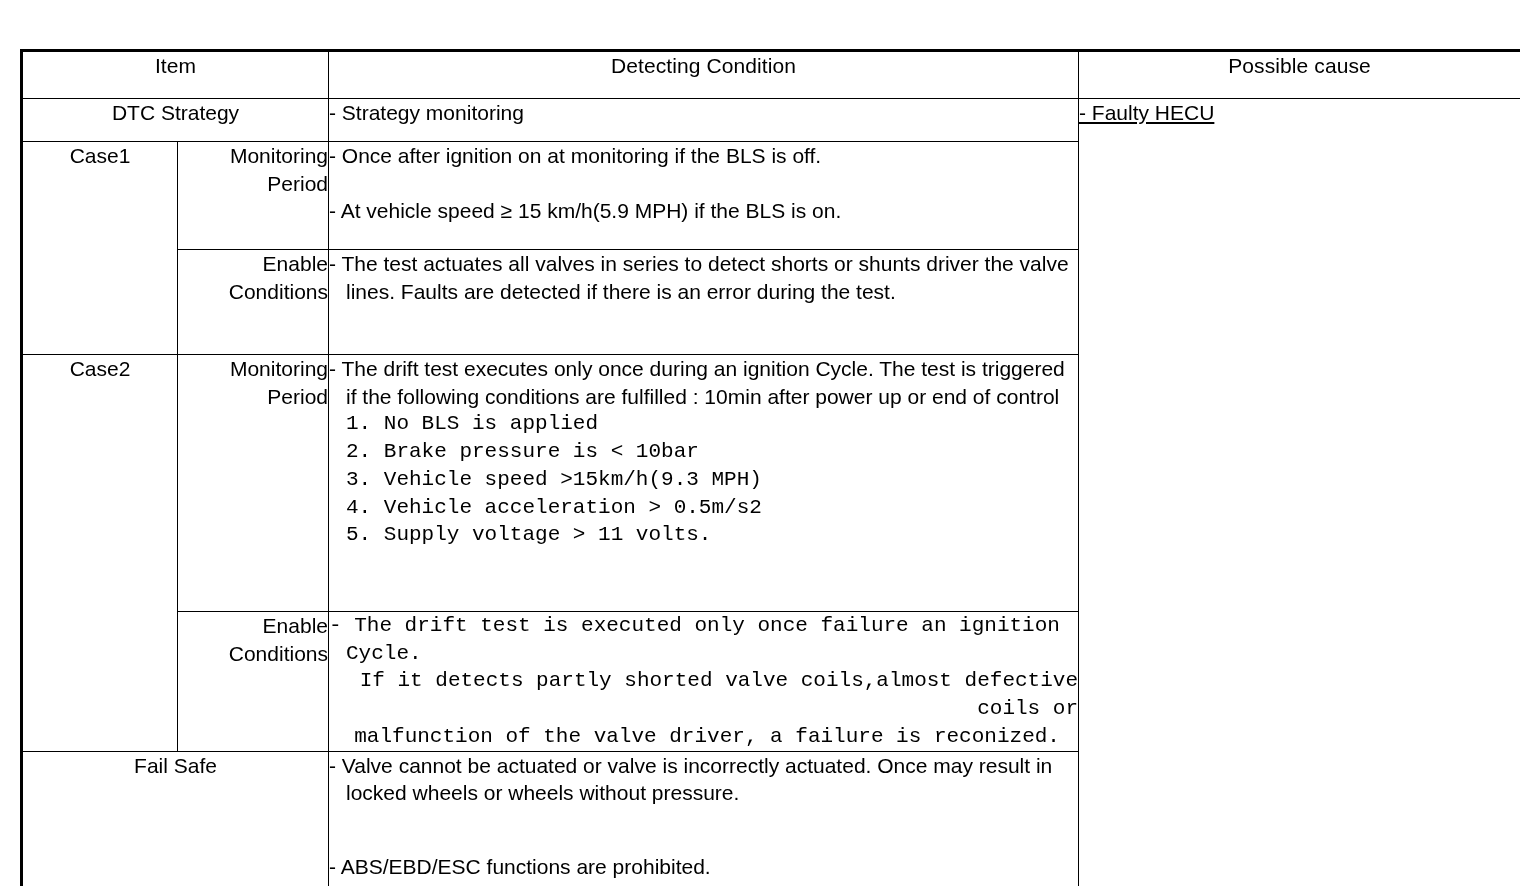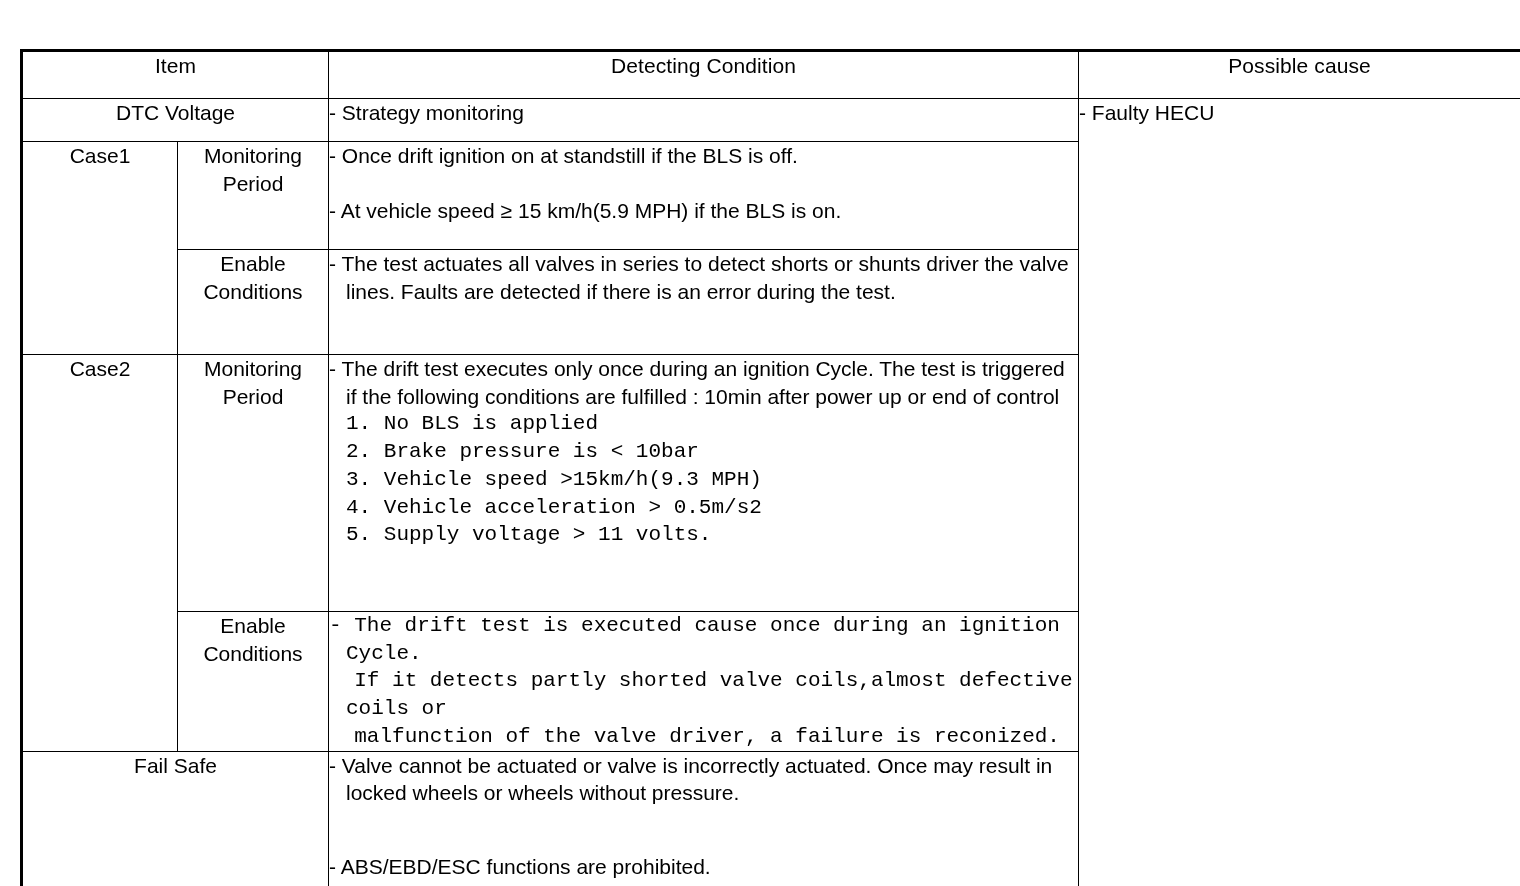--- a/index.html
+++ b/index.html
@@ -131,7 +131,7 @@
       </tr>
 
       <tr style="height:43px;">
-        <td class="item-label" colspan="2">DTC Voltage</td>
+        <td class="item-label" colspan="2">DTC Strategy</td>
         <td class="cond-mid">
           <p class="b">- Strategy monitoring</p>
         </td>

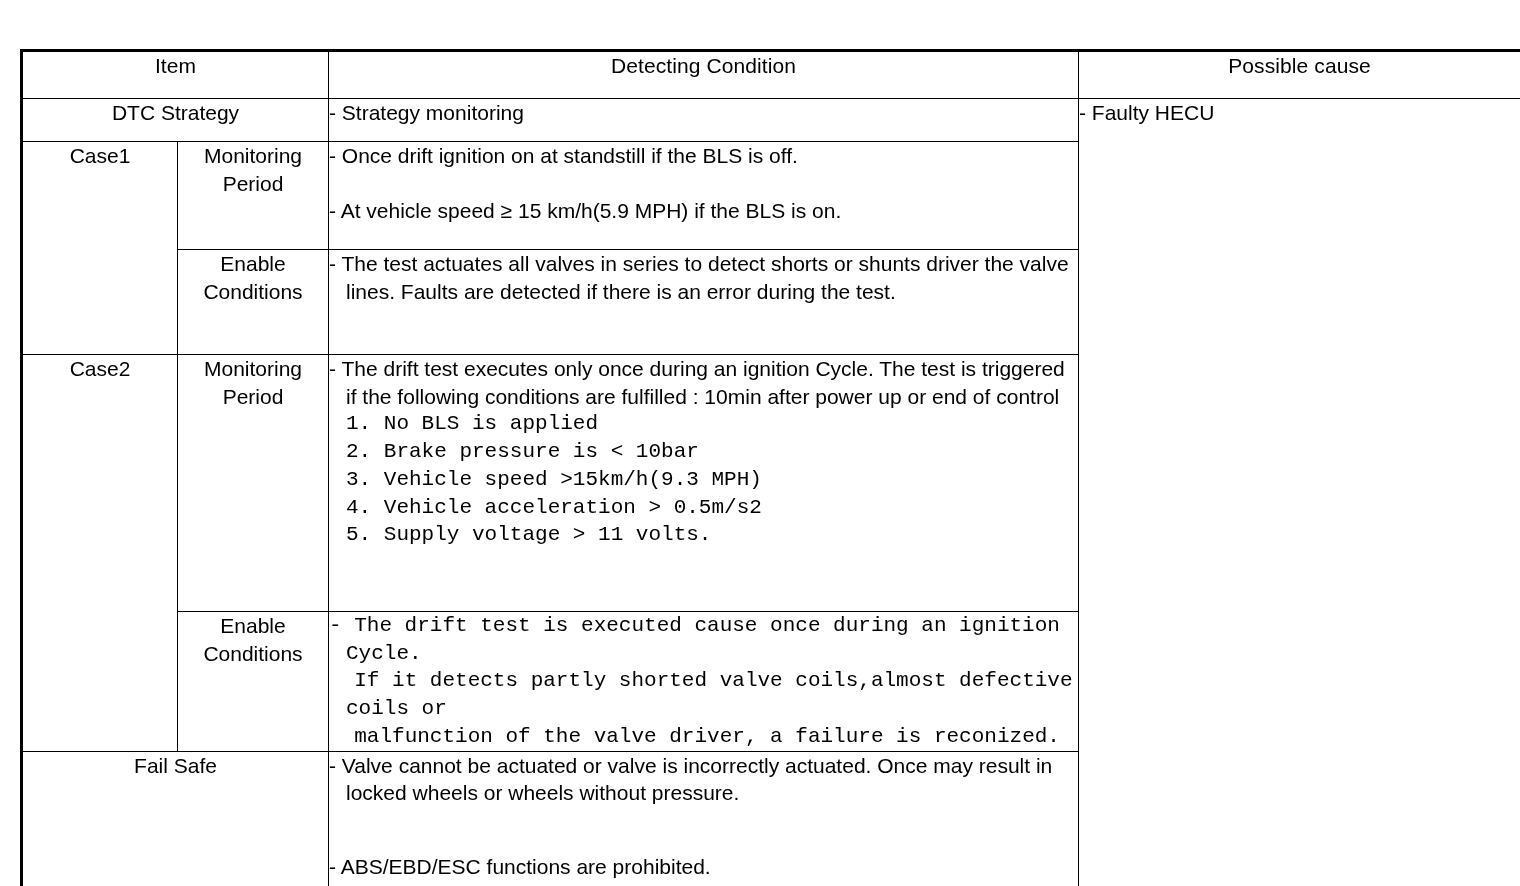--- a/index.html
+++ b/index.html
@@ -103,7 +103,7 @@
     padding: 0 0 0 14px;
     font-size: 21px;
   }
-  .cause .b { padding-left: 17px; text-indent: -17px; }
+  .cause .b { padding-left: 17px; text-indent: -17px; text-decoration: underline; }
 
   
   col.c-item-a { width: 156px; }

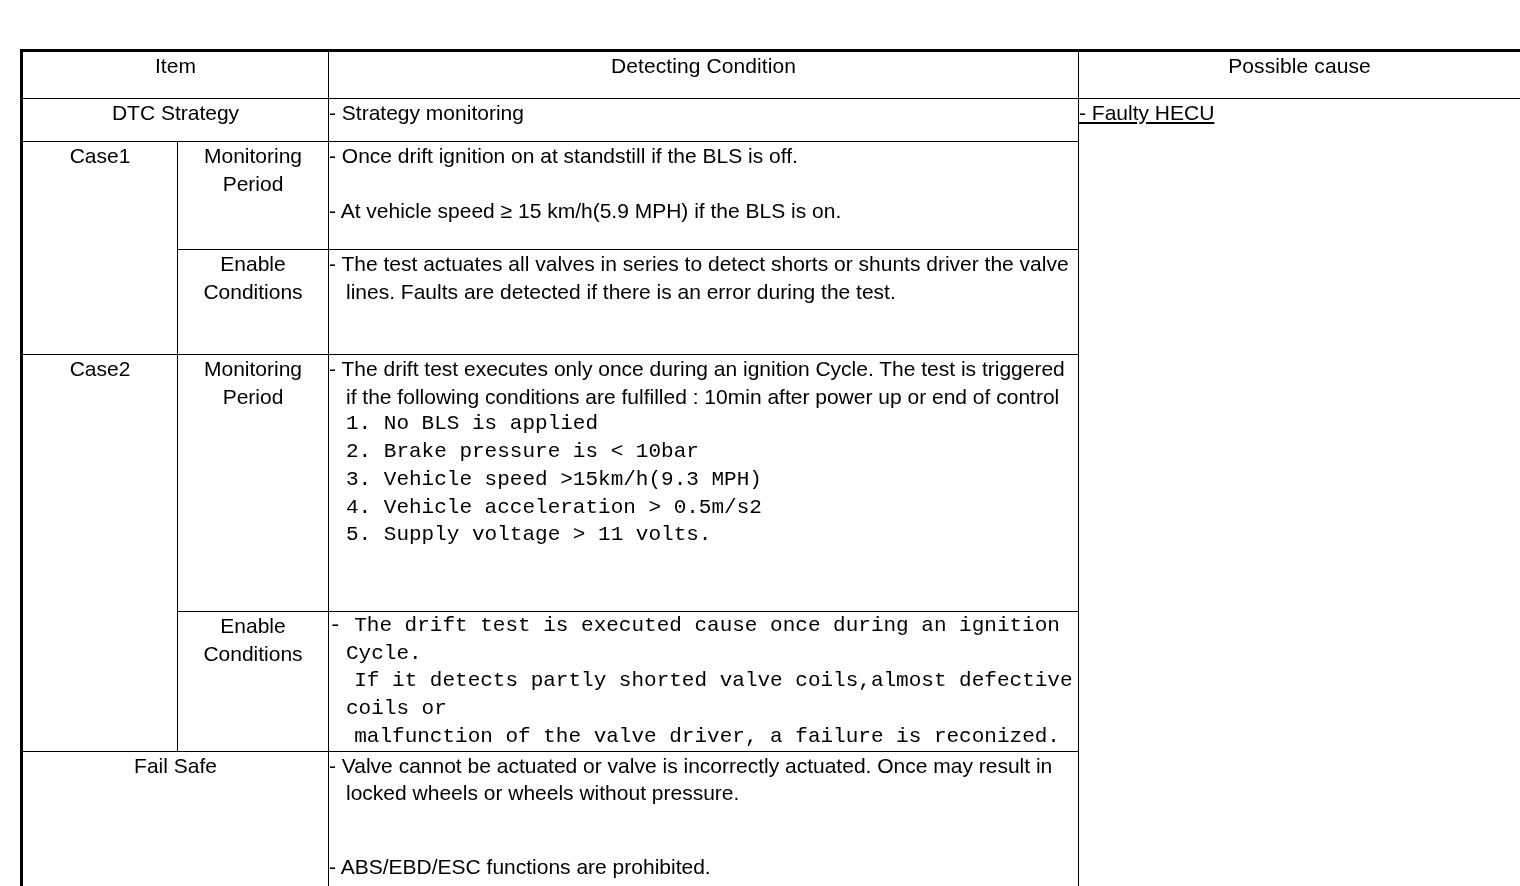--- a/index.html
+++ b/index.html
@@ -60,7 +60,7 @@
     font-size: 21px;
   }
   .item-sub {
-    text-align: center;
+    text-align: right;
     vertical-align: middle;
     font-size: 21px;
   }

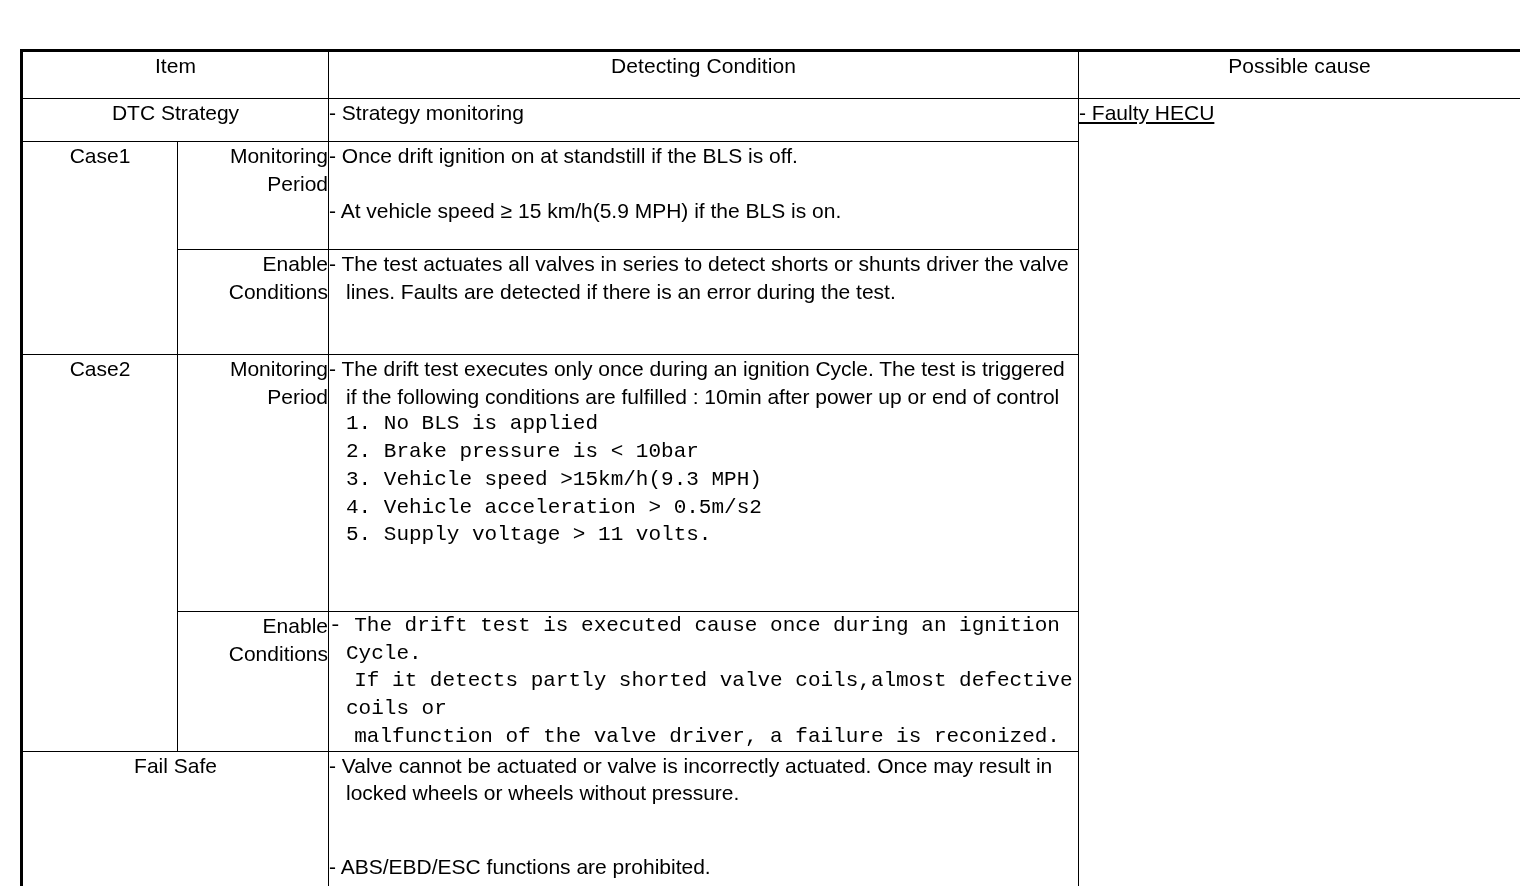--- a/index.html
+++ b/index.html
@@ -148,7 +148,7 @@
           <span class="l2">Period</span>
         </td>
         <td class="cond">
-          <p class="b">- Once drift ignition on at standstill if the BLS is off.</p>
+          <p class="b">- Once after ignition on at monitoring if the BLS is off.</p>
           <div class="gap-lg"></div>
           <p class="b">- At vehicle speed ≥ 15 km/h(5.9 MPH) if the BLS is on.</p>
         </td>

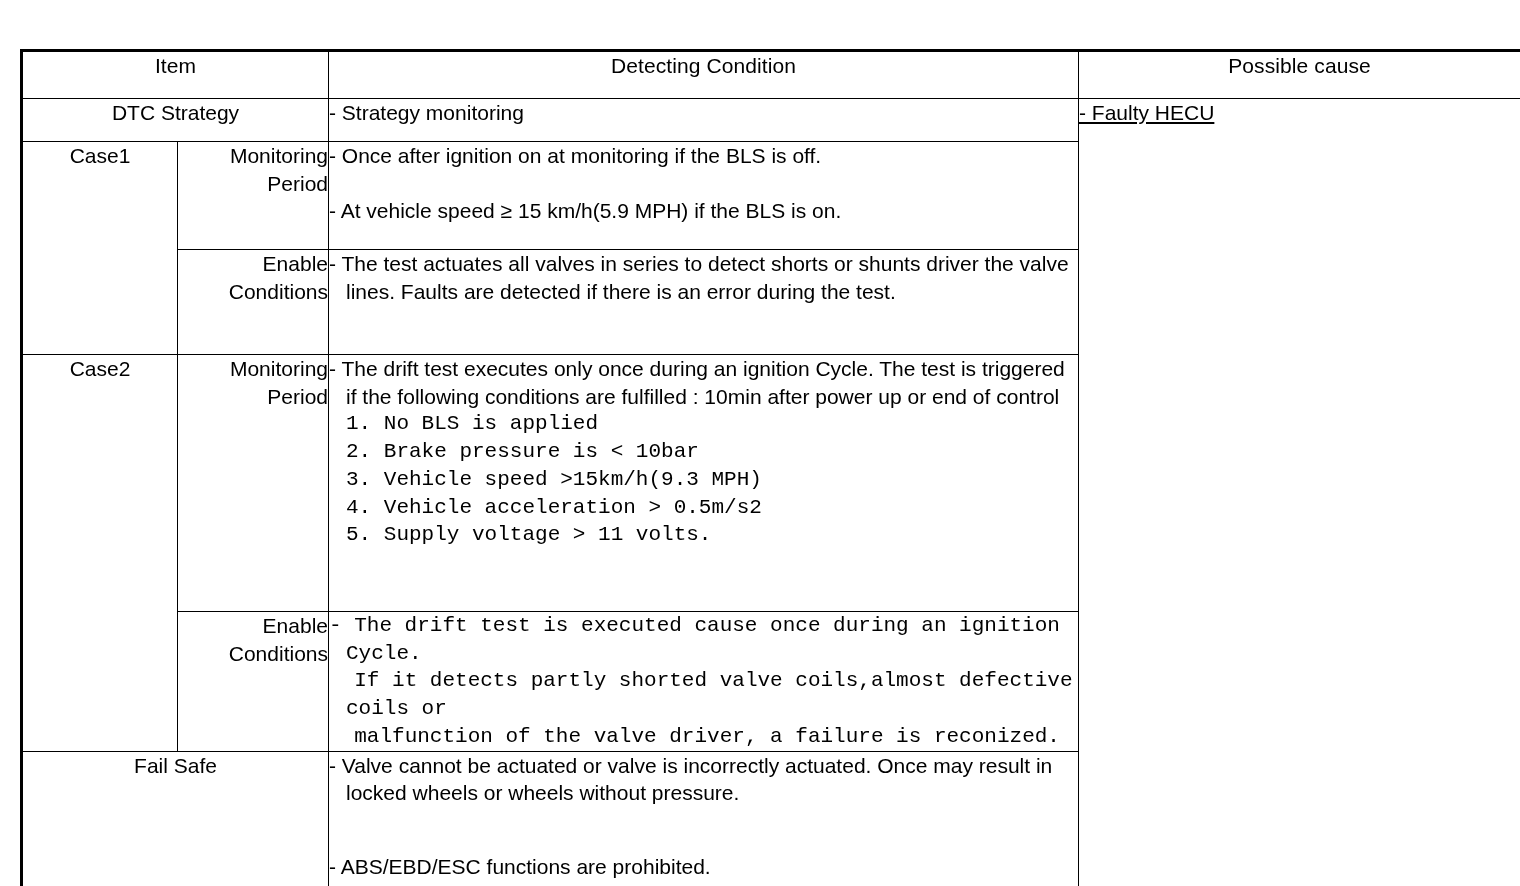--- a/index.html
+++ b/index.html
@@ -186,7 +186,7 @@
           <span class="l2">Conditions</span>
         </td>
         <td class="cond">
-          <p class="n" style="padding-left:17px;text-indent:-17px;">- The drift test is executed cause once during an ignition Cycle.</p>
+          <p class="n" style="padding-left:17px;text-indent:-17px;">- The drift test is executed only once failure an ignition Cycle.</p>
           <p class="n" style="padding-left:17px;text-indent:-17px;">  If it detects partly shorted valve coils,almost defective coils or</p>
           <p class="n" style="padding-left:17px;text-indent:-17px;">  malfunction of the valve driver, a failure is reconized.</p>
         </td>

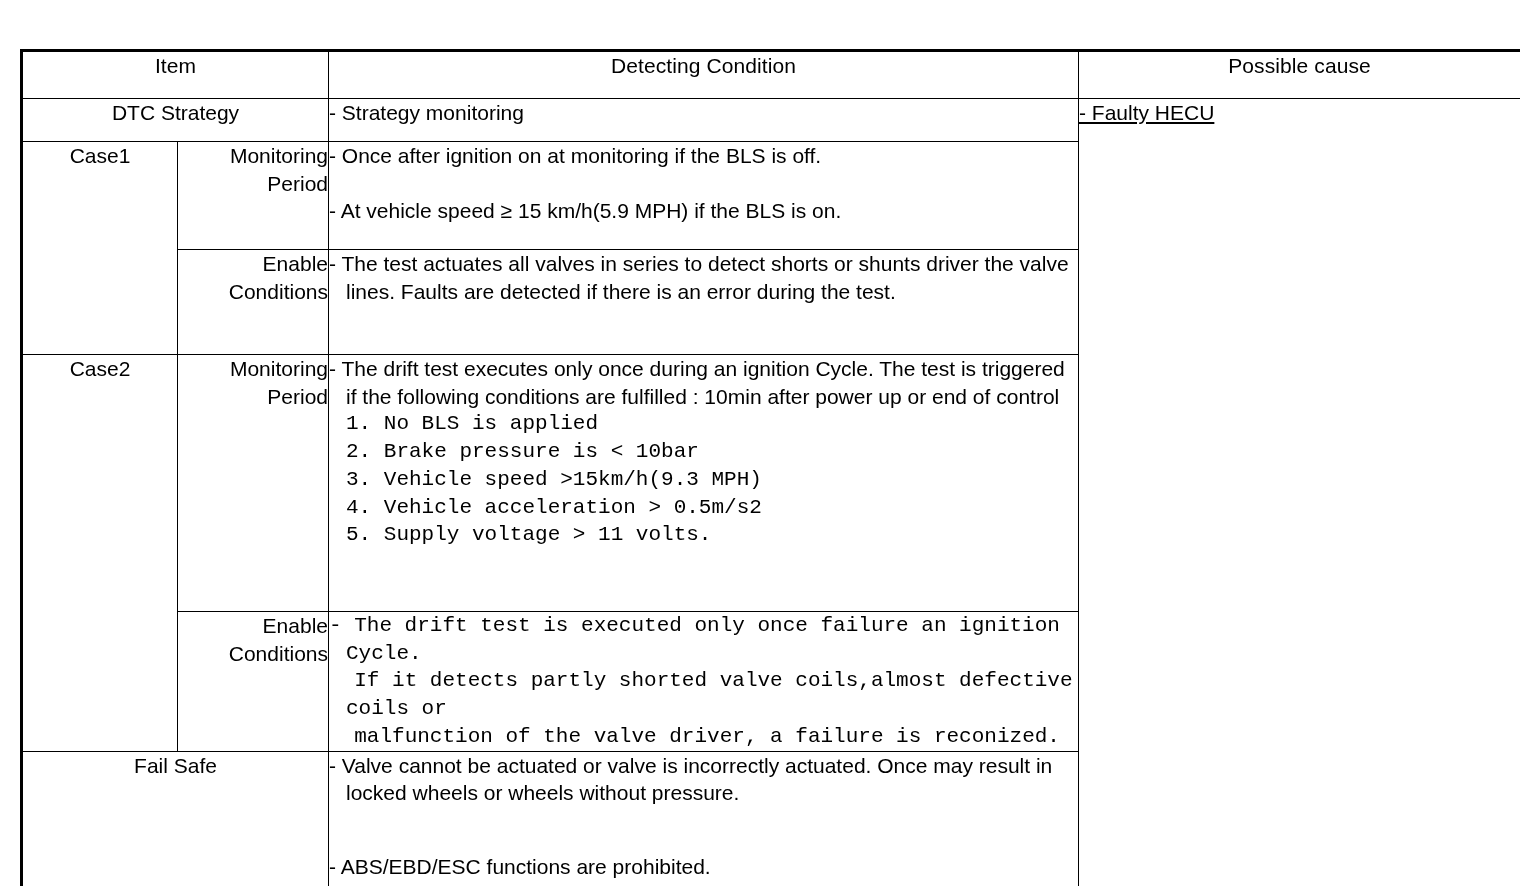--- a/index.html
+++ b/index.html
@@ -187,7 +187,7 @@
         </td>
         <td class="cond">
           <p class="n" style="padding-left:17px;text-indent:-17px;">- The drift test is executed only once failure an ignition Cycle.</p>
-          <p class="n" style="padding-left:17px;text-indent:-17px;">  If it detects partly shorted valve coils,almost defective coils or</p>
+          <p class="n" style="padding-left:17px;text-indent:-17px;text-align:right;">  If it detects partly shorted valve coils,almost defective coils or</p>
           <p class="n" style="padding-left:17px;text-indent:-17px;">  malfunction of the valve driver, a failure is reconized.</p>
         </td>
       </tr>

